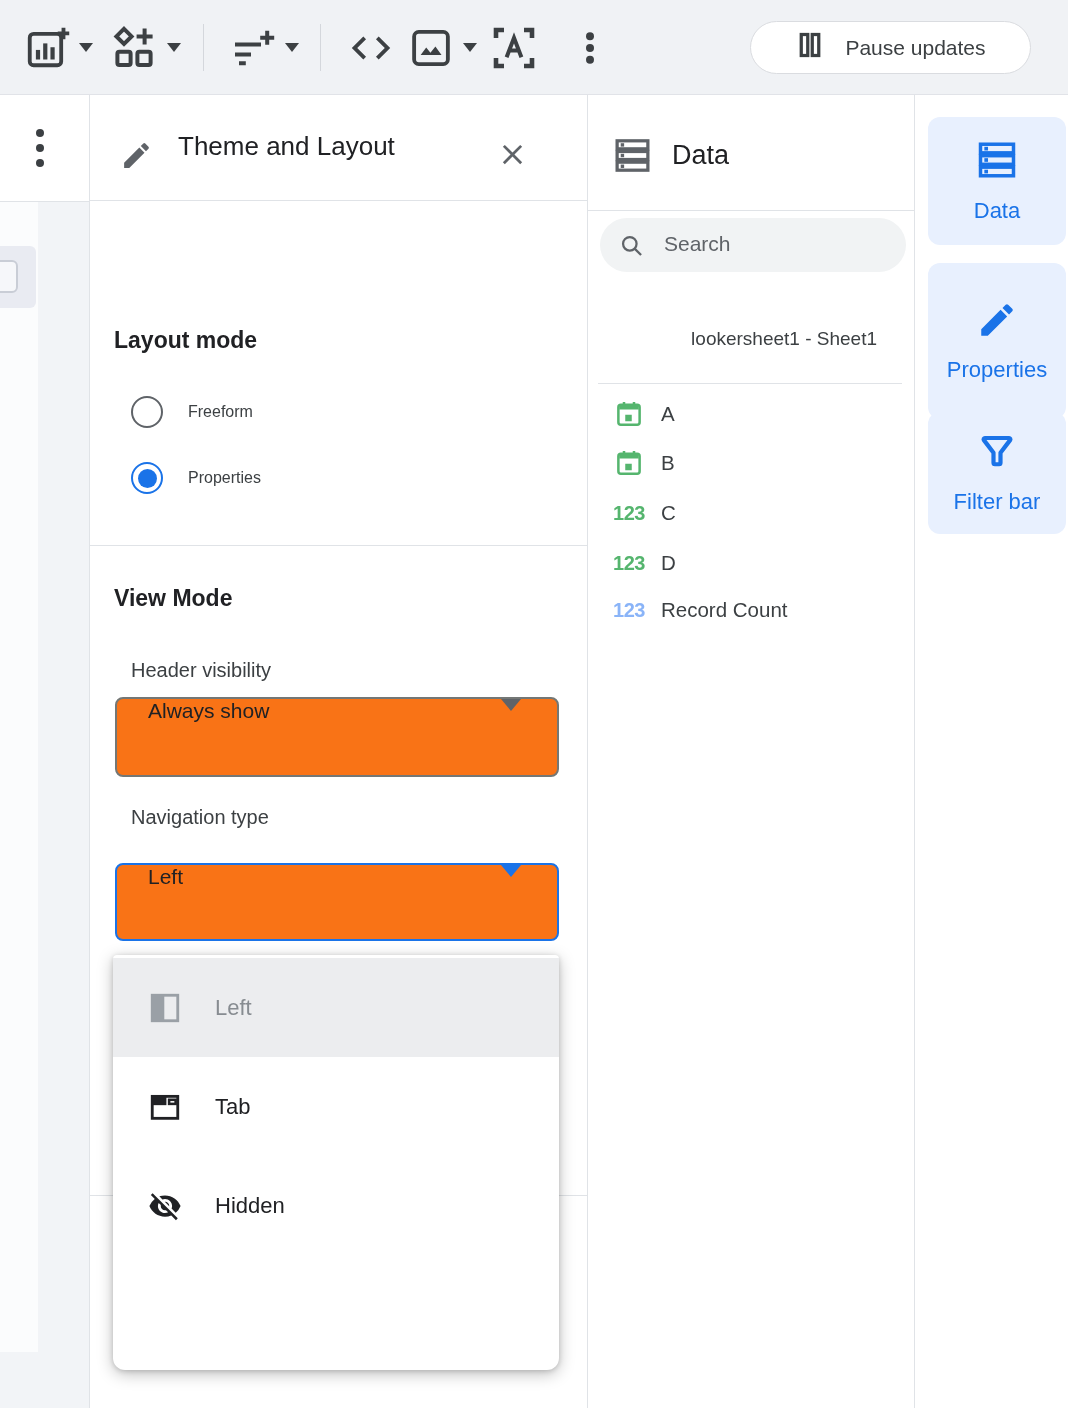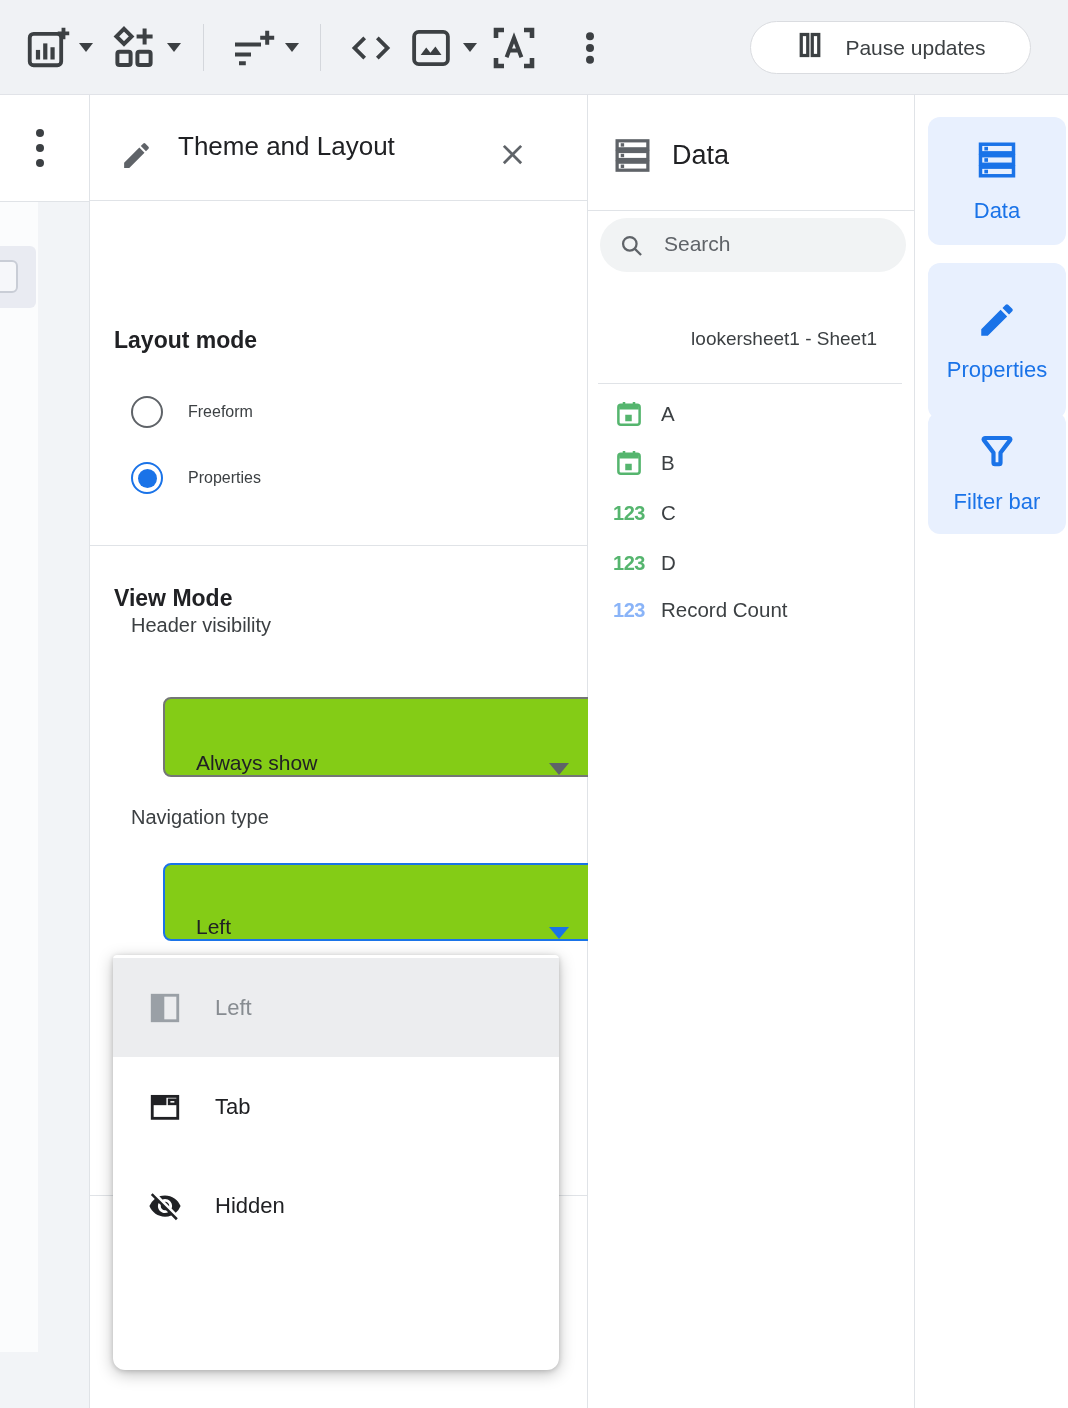--- a/index.html
+++ b/index.html
@@ -242,7 +242,7 @@
 
     <div class="section-title" style="top:490px;">View Mode</div>
 
-    <div class="field-label" style="top:519px;">Header visibility</div>
+    <div class="field-label" style="top:564px;">Header visibility</div>
     <div class="select gray">
       <span class="val">Always show</span>
       <span class="sel-caret"></span>

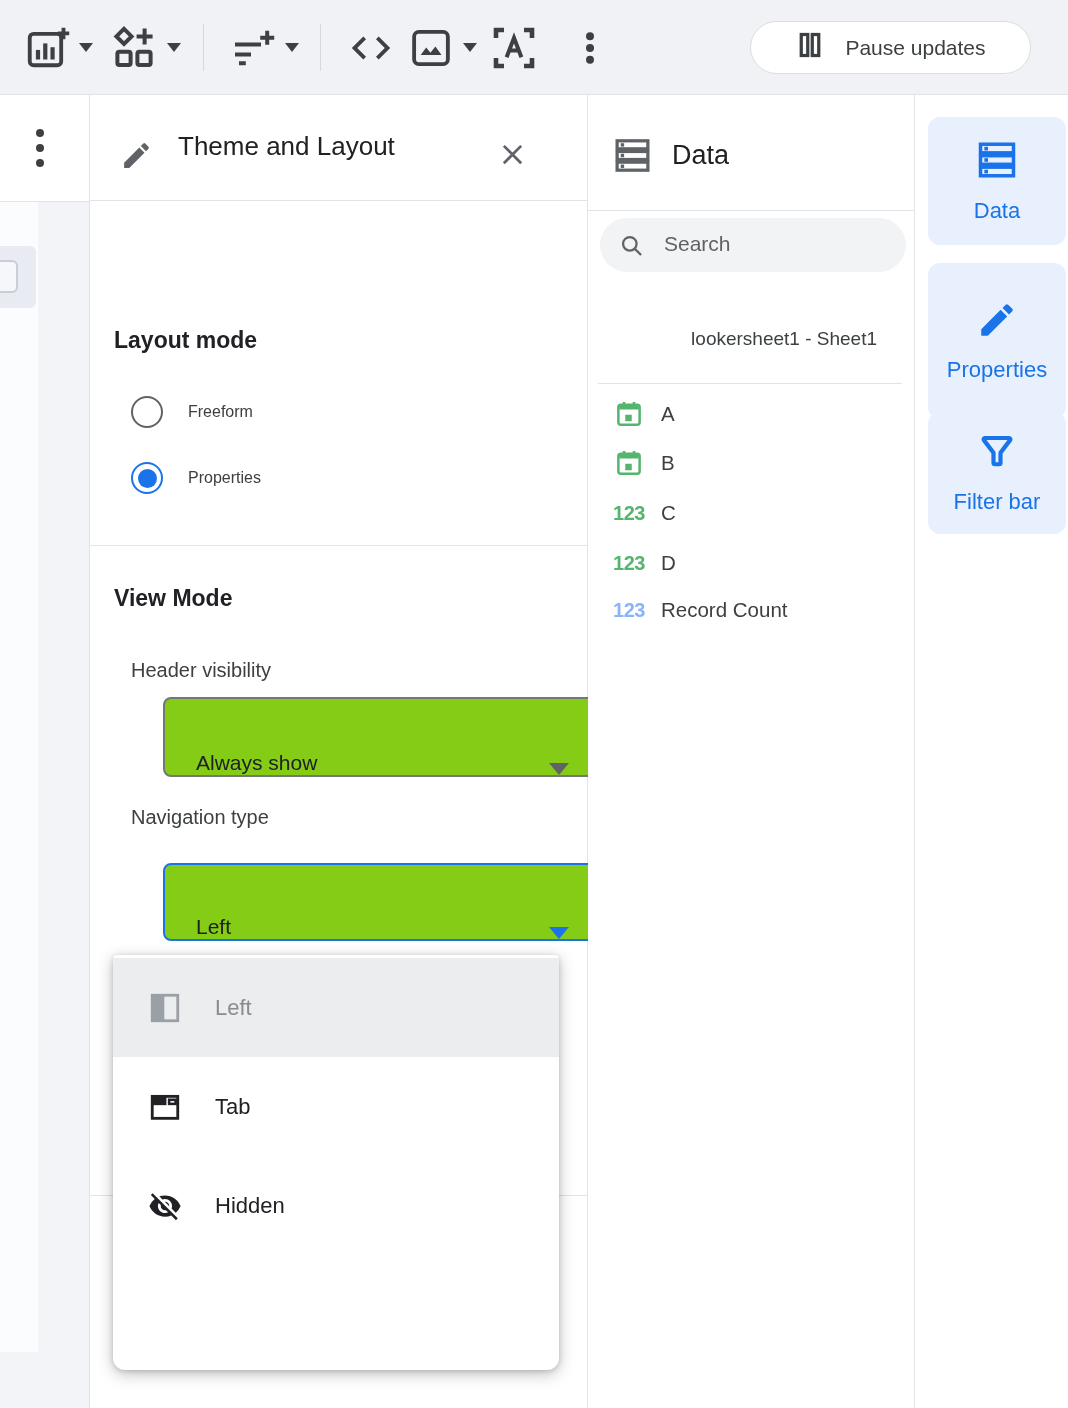--- a/index.html
+++ b/index.html
@@ -47,7 +47,7 @@
   .tp-divider{position:absolute;left:0;width:100%;height:1px;background:#e0e3e7;}
 
   .field-label{position:absolute;left:41px;font-size:20px;color:#3c4043;}
-  .select{position:absolute;left:25px;width:444px;border-radius:8px;background:#84cc16;display:flex;align-items:flex-end;cursor:pointer;margin-left:48px;}
+  .select{position:absolute;left:25px;width:444px;border-radius:8px;background:#f97316;display:flex;align-items:flex-start;cursor:pointer;}
   .select .val{margin-left:31px;font-size:21px;color:#202124;}
   .sel-caret{position:absolute;right:36px;width:0;height:0;border-left:10px solid transparent;border-right:10px solid transparent;border-top:12px solid #5f6368;}
   .select.gray{top:602px;height:80px;border:2px solid #747775;}

